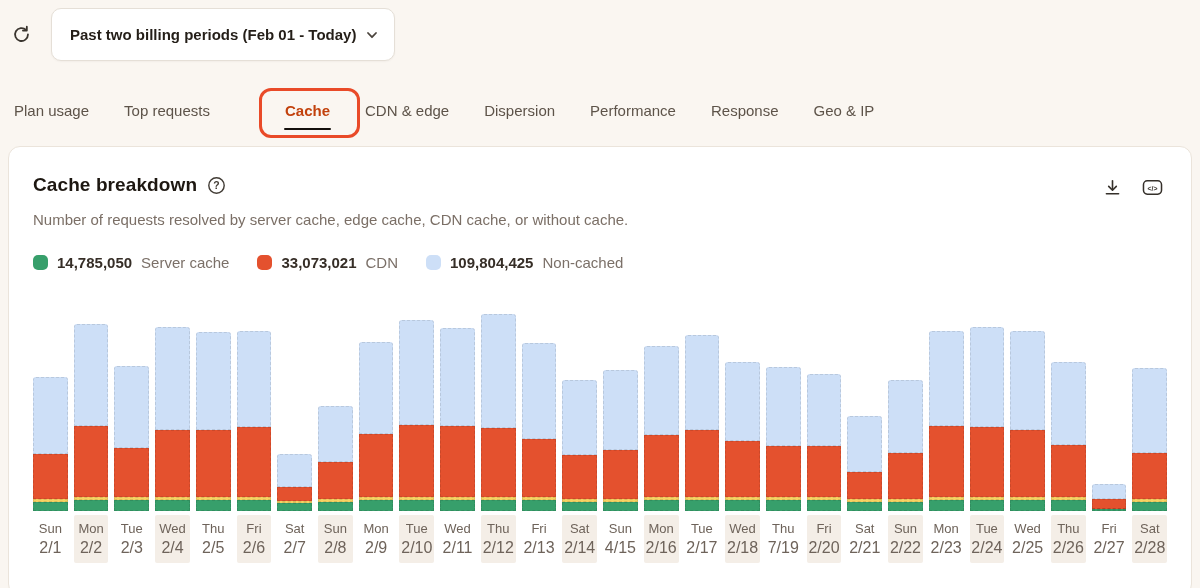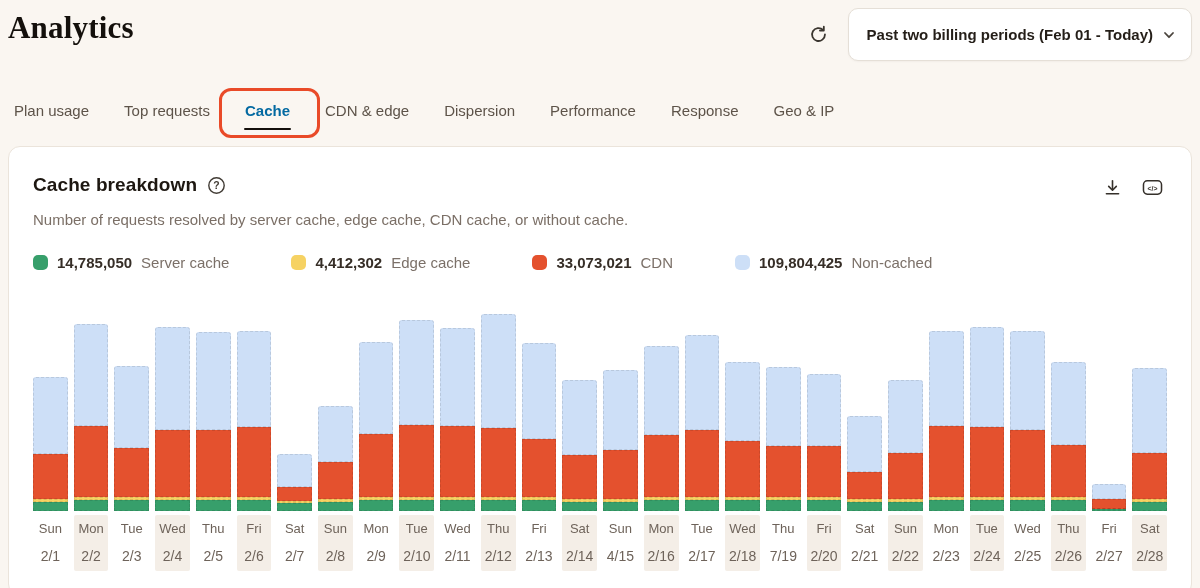--- a/index.html
+++ b/index.html
@@ -72,7 +72,6 @@
 <body>
 
 <div class="topbar">
-  <div class="page-title">Analytics</div>
   <div class="top-right">
     <button class="icon-btn">
       <span>

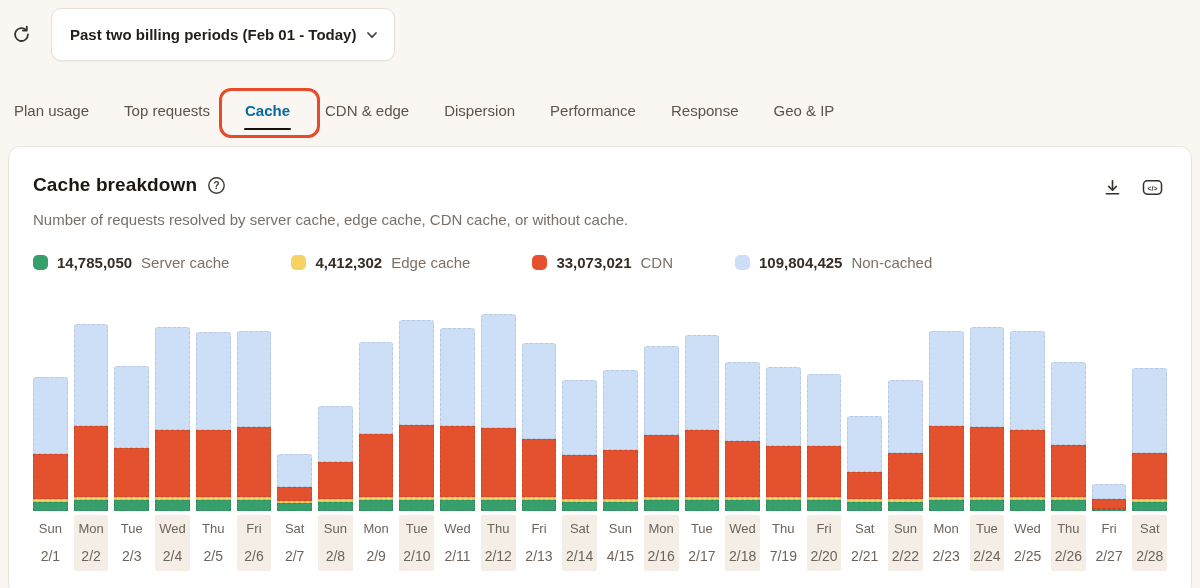--- a/index.html
+++ b/index.html
@@ -29,7 +29,7 @@
   
   .tab-bar { display:flex; align-items:center; gap:31px; margin-top:30px; padding-left:4px; height:38px; }
   .tab { position:relative; font-size:15px; font-weight:500; color:#5d5349; cursor:pointer; padding:4px 2px; }
-  .tab.active { color:#0369a1; font-weight:700; }
+  .tab.active { color:#c2410c; font-weight:700;margin-left:40px; }
   .tab.active .tab-underline {
     position:absolute; left:1px; right:1px; bottom:-7px; height:2px; background:#14100c; border-radius:1px;
   }

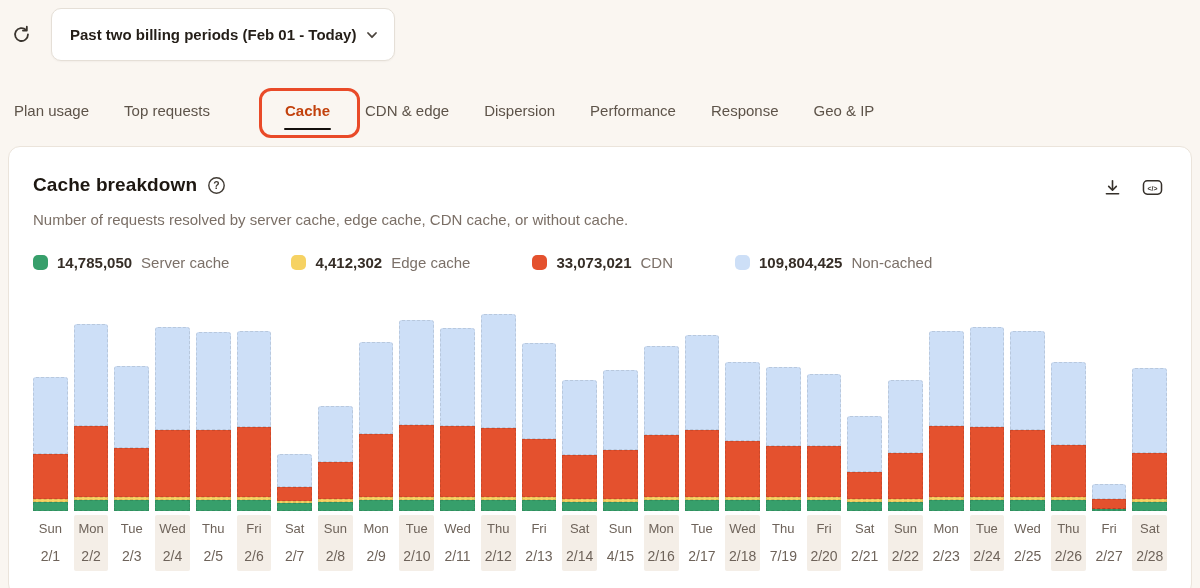--- a/index.html
+++ b/index.html
@@ -50,7 +50,7 @@
   
   .legend-row { display:flex; align-items:center; margin-top:26px; }
   .total { font-size:22px; font-weight:800; color:#16110d; letter-spacing:-.2px; margin-right:46px; }
-  .legend { display:flex; align-items:flex-start; gap:62px; }
+  .legend { display:flex; align-items:flex-start; gap:28px; }
   .legend-item { display:flex; align-items:center; gap:9px; cursor:pointer; }
   .swatch { width:15px; height:15px; border-radius:5px; flex:none; }
   .legend-value { font-size:15px; font-weight:600; color:#362e27; }

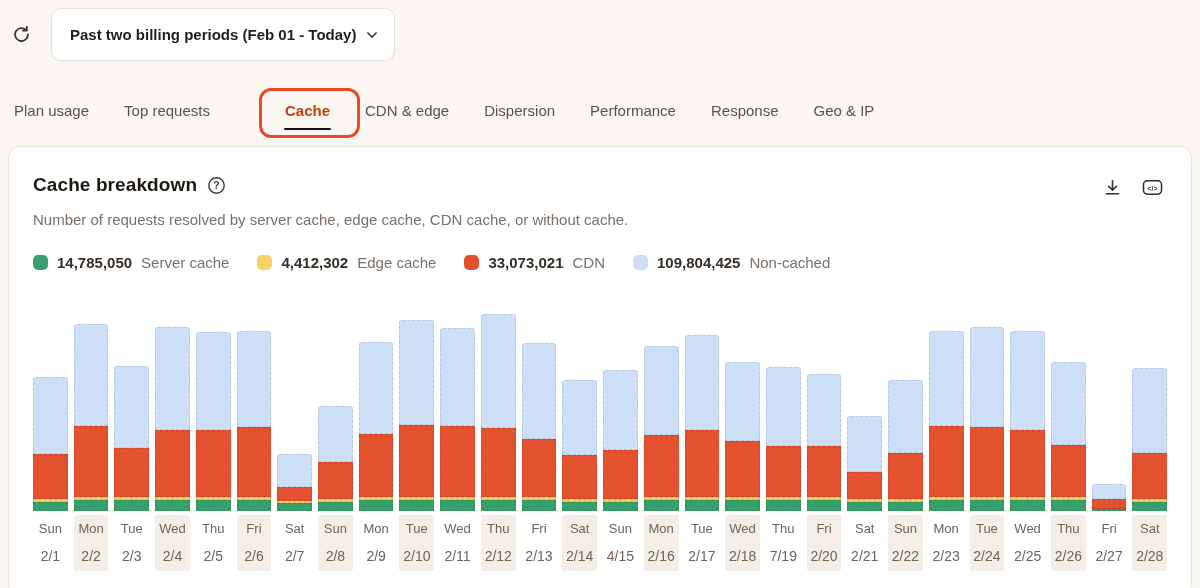--- a/index.html
+++ b/index.html
@@ -163,11 +163,6 @@
           <div class="legend-label">Server cache</div>
         </div>
         <div class="legend-item">
-          <div class="swatch" style="background: rgb(246, 210, 99);"></div>
-          <div class="legend-value">4,412,302</div>
-          <div class="legend-label">Edge cache</div>
-        </div>
-        <div class="legend-item">
           <div class="swatch" style="background: rgb(228, 81, 46);"></div>
           <div class="legend-value">33,073,021</div>
           <div class="legend-label">CDN</div>

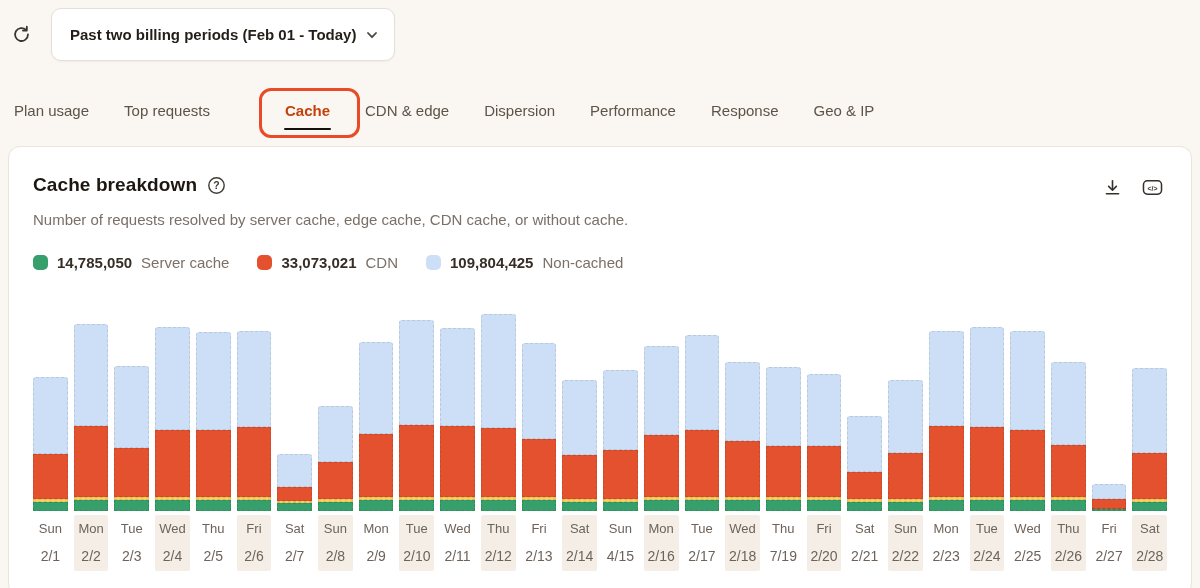--- a/index.html
+++ b/index.html
@@ -65,7 +65,7 @@
   .day-tile { flex:1; text-align:center; padding:6px 0 7px; border-radius:2px; }
   .day-tile.shaded { background:#f4eee7; }
   .day-dow { font-size:13px; color:#6e635a; line-height:16px; }
-  .day-date { font-size:14px; color:#6e635a; line-height:16px; margin-top:11px; }
+  .day-date { font-size:16px; color:#6e635a; line-height:16px; margin-top:3px; }
   svg { display:block; }
 </style>
 </head>

